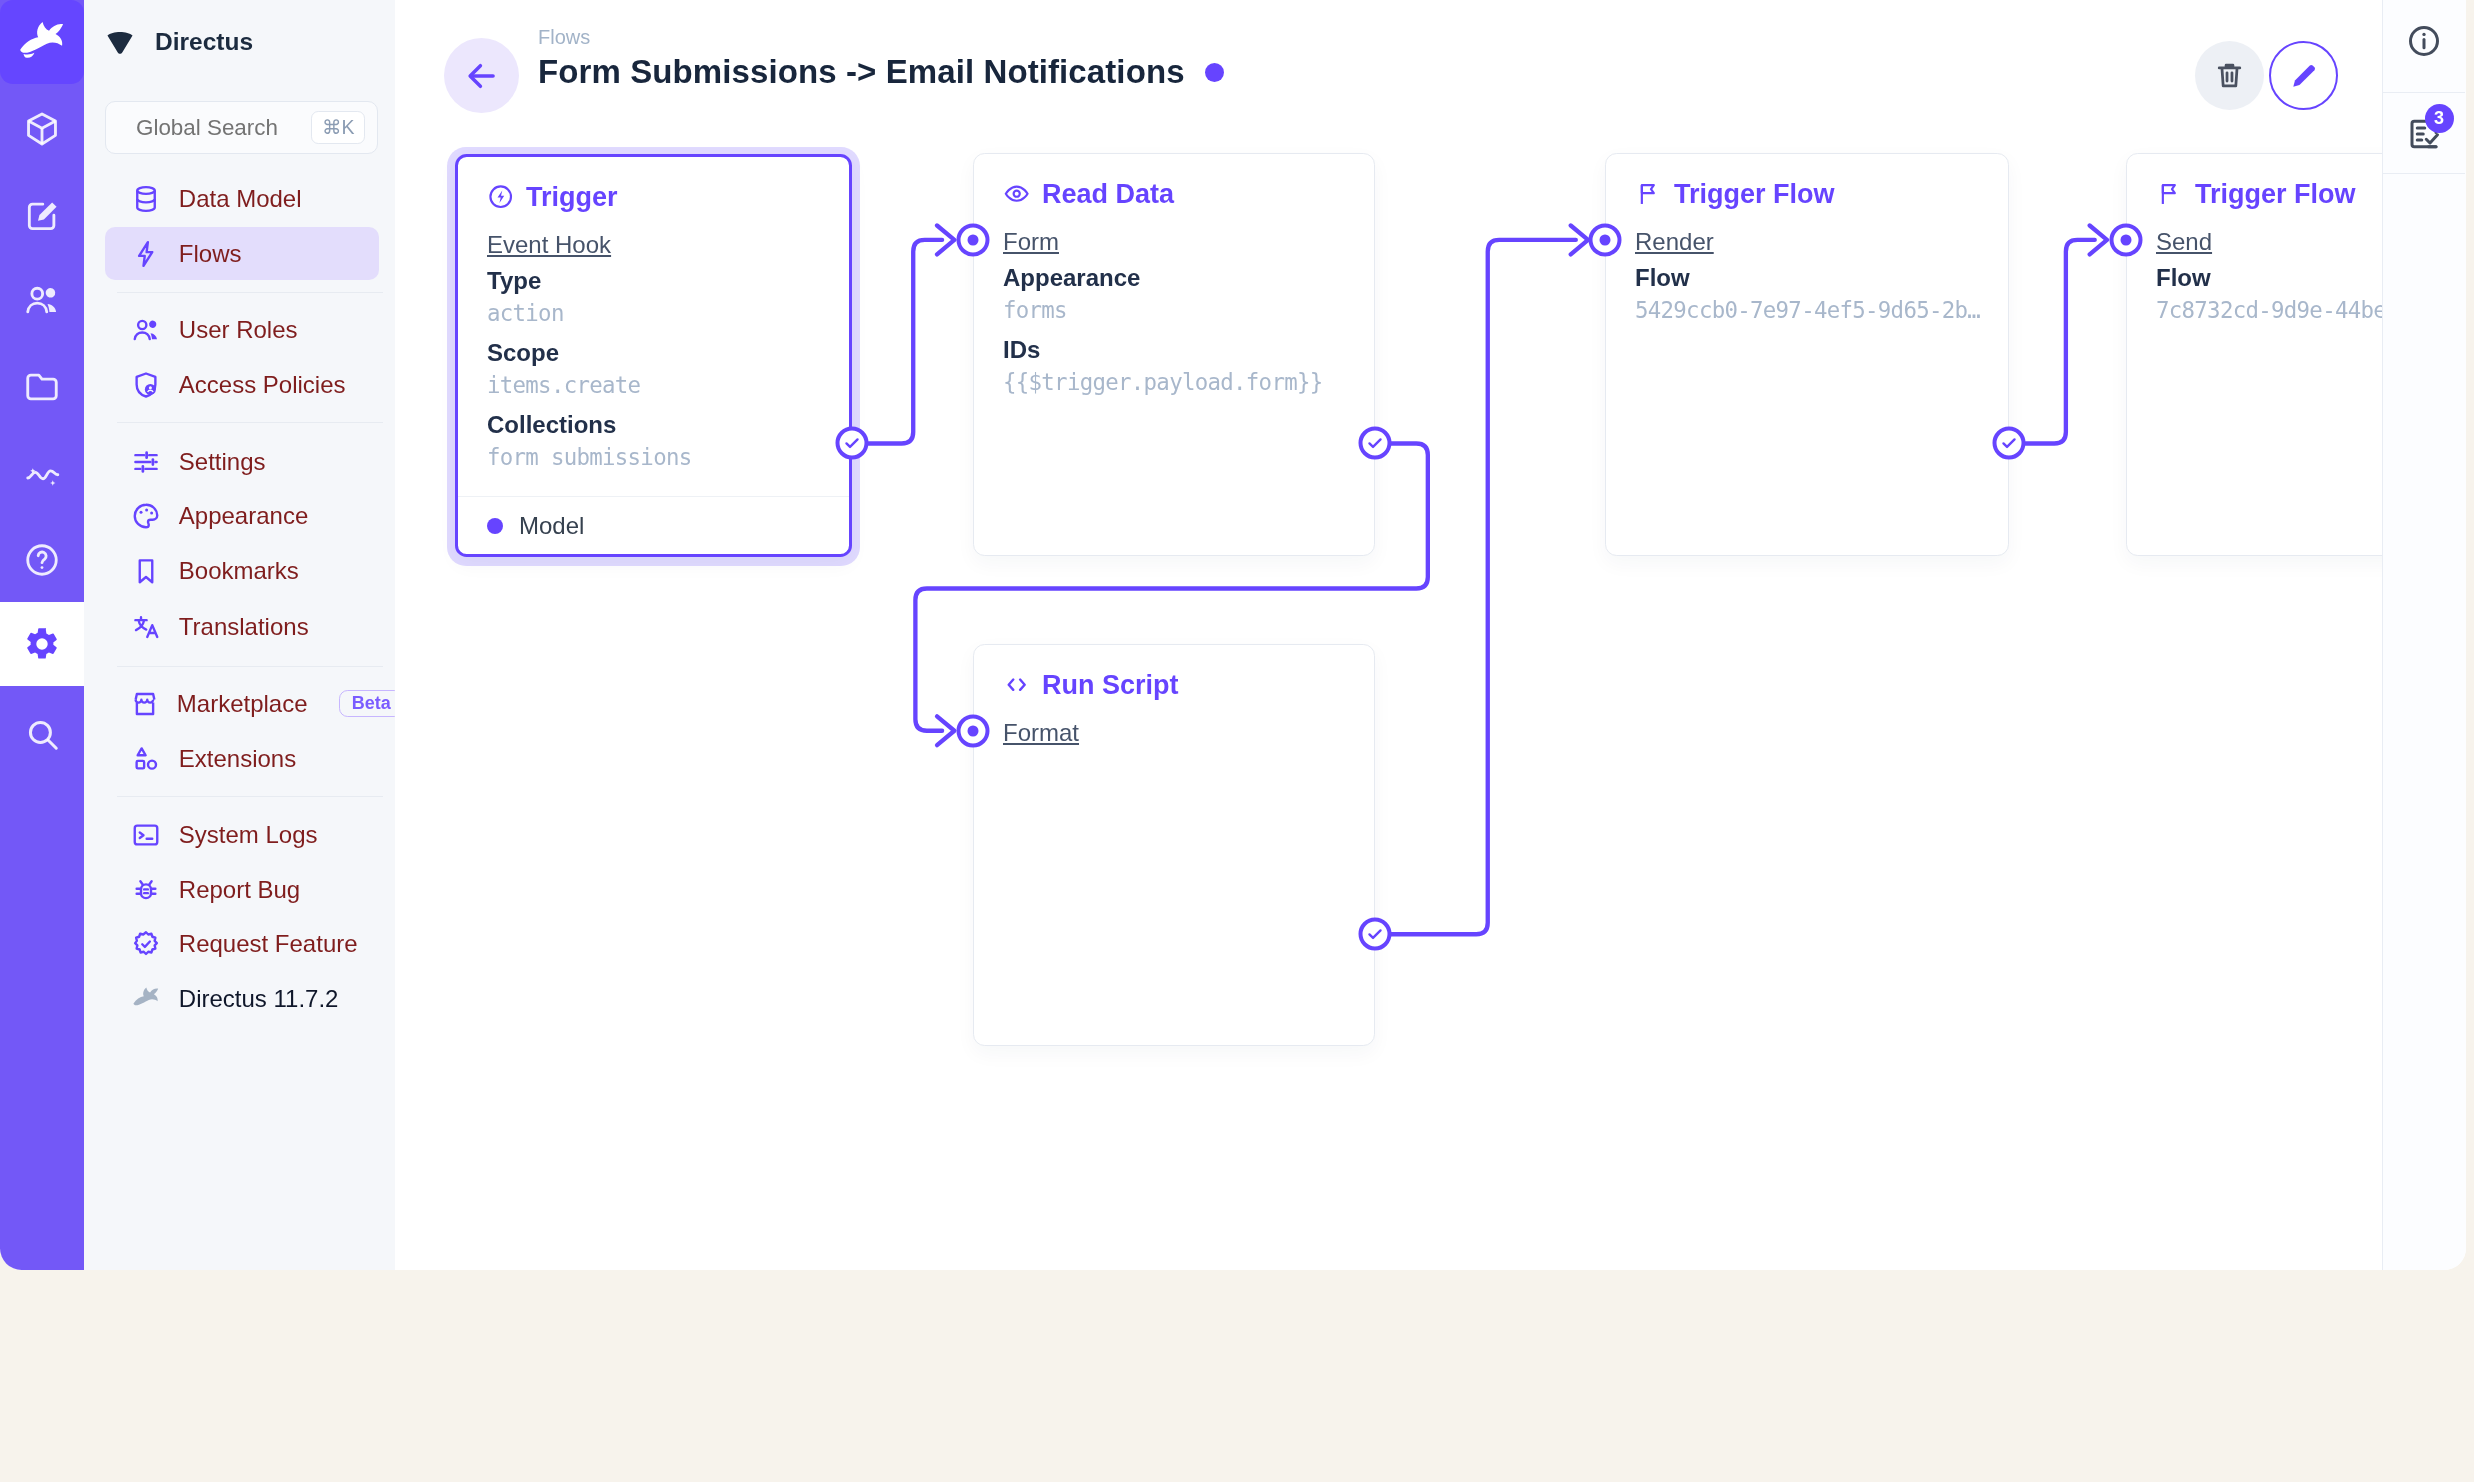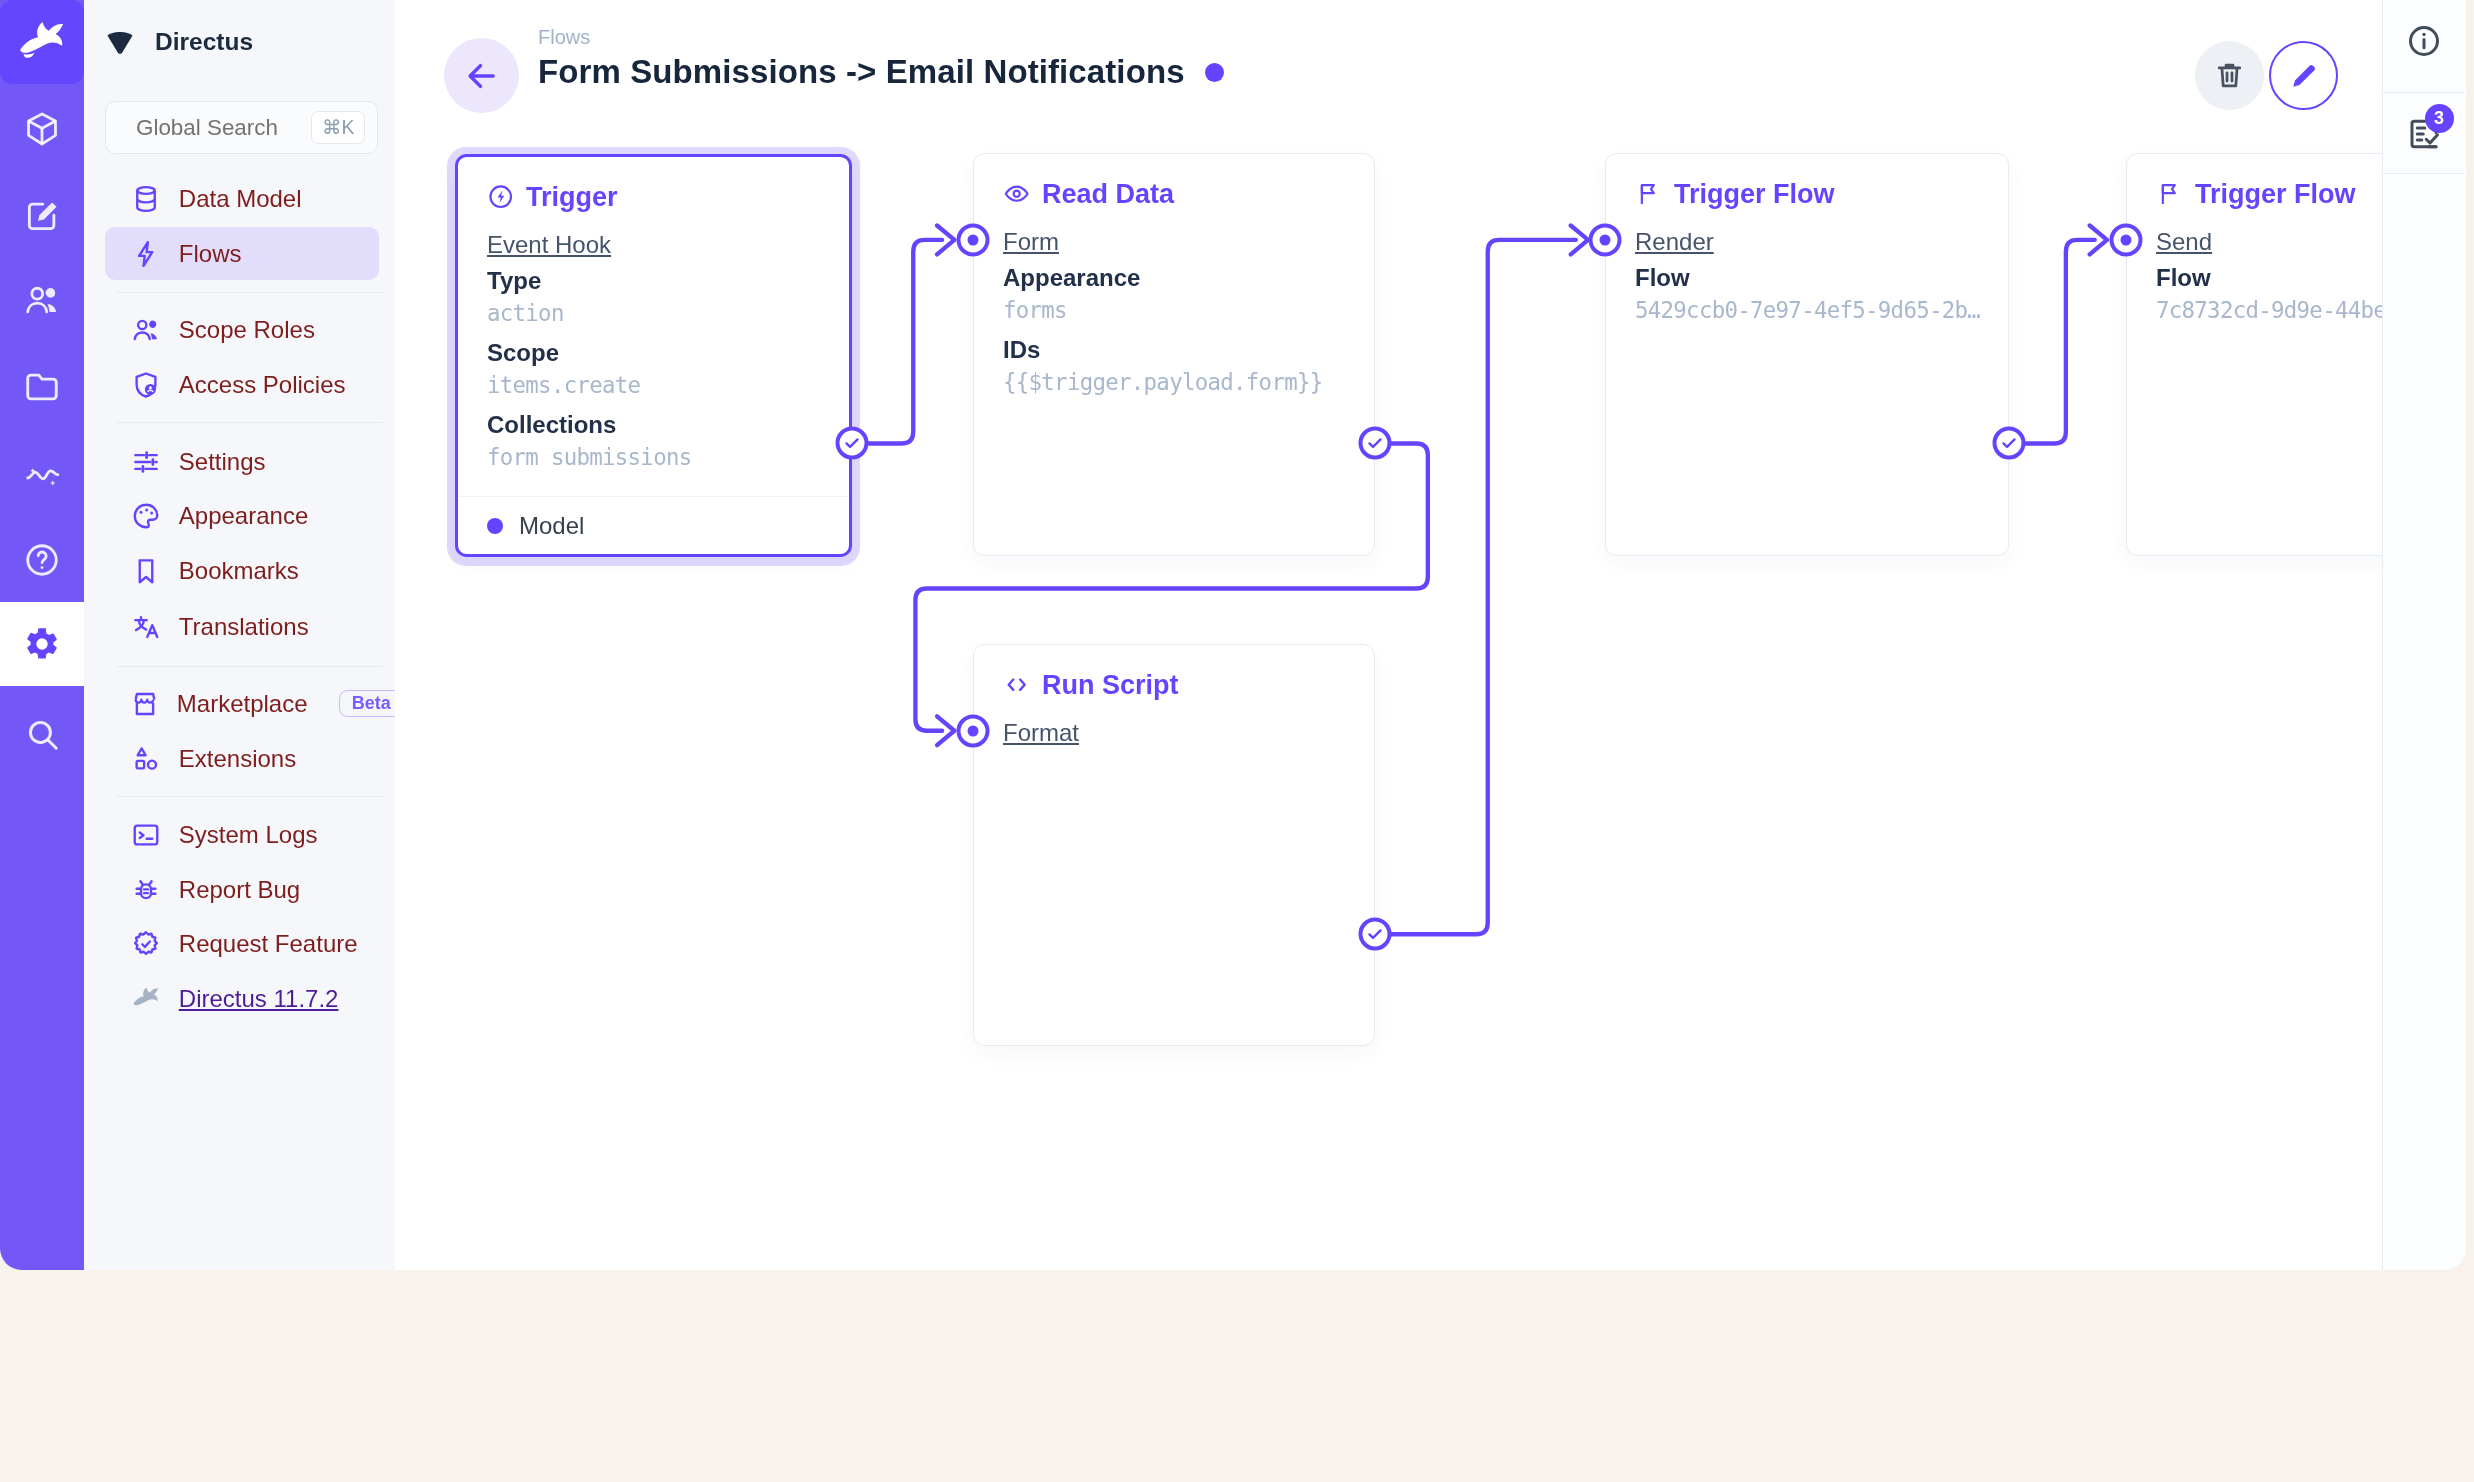--- a/index.html
+++ b/index.html
@@ -209,7 +209,7 @@
             <path fill="currentColor" stroke="none" d="M14.6 8.3a2.9 2.9 0 104-3.5 2.9 2.9 0 00-4 3.5zM15.6 14.5c2.8.3 4.8 2.1 5.2 4.8h-4c-.2-2-.6-3.5-1.2-4.8z"></path>
           </svg>
       </span>
-      <span class="nlabel">Scope Roles</span>
+      <span class="nlabel">User Roles</span>
     </div>
     <div class="nav-item" style="top:358px">
       <span class="nicon">

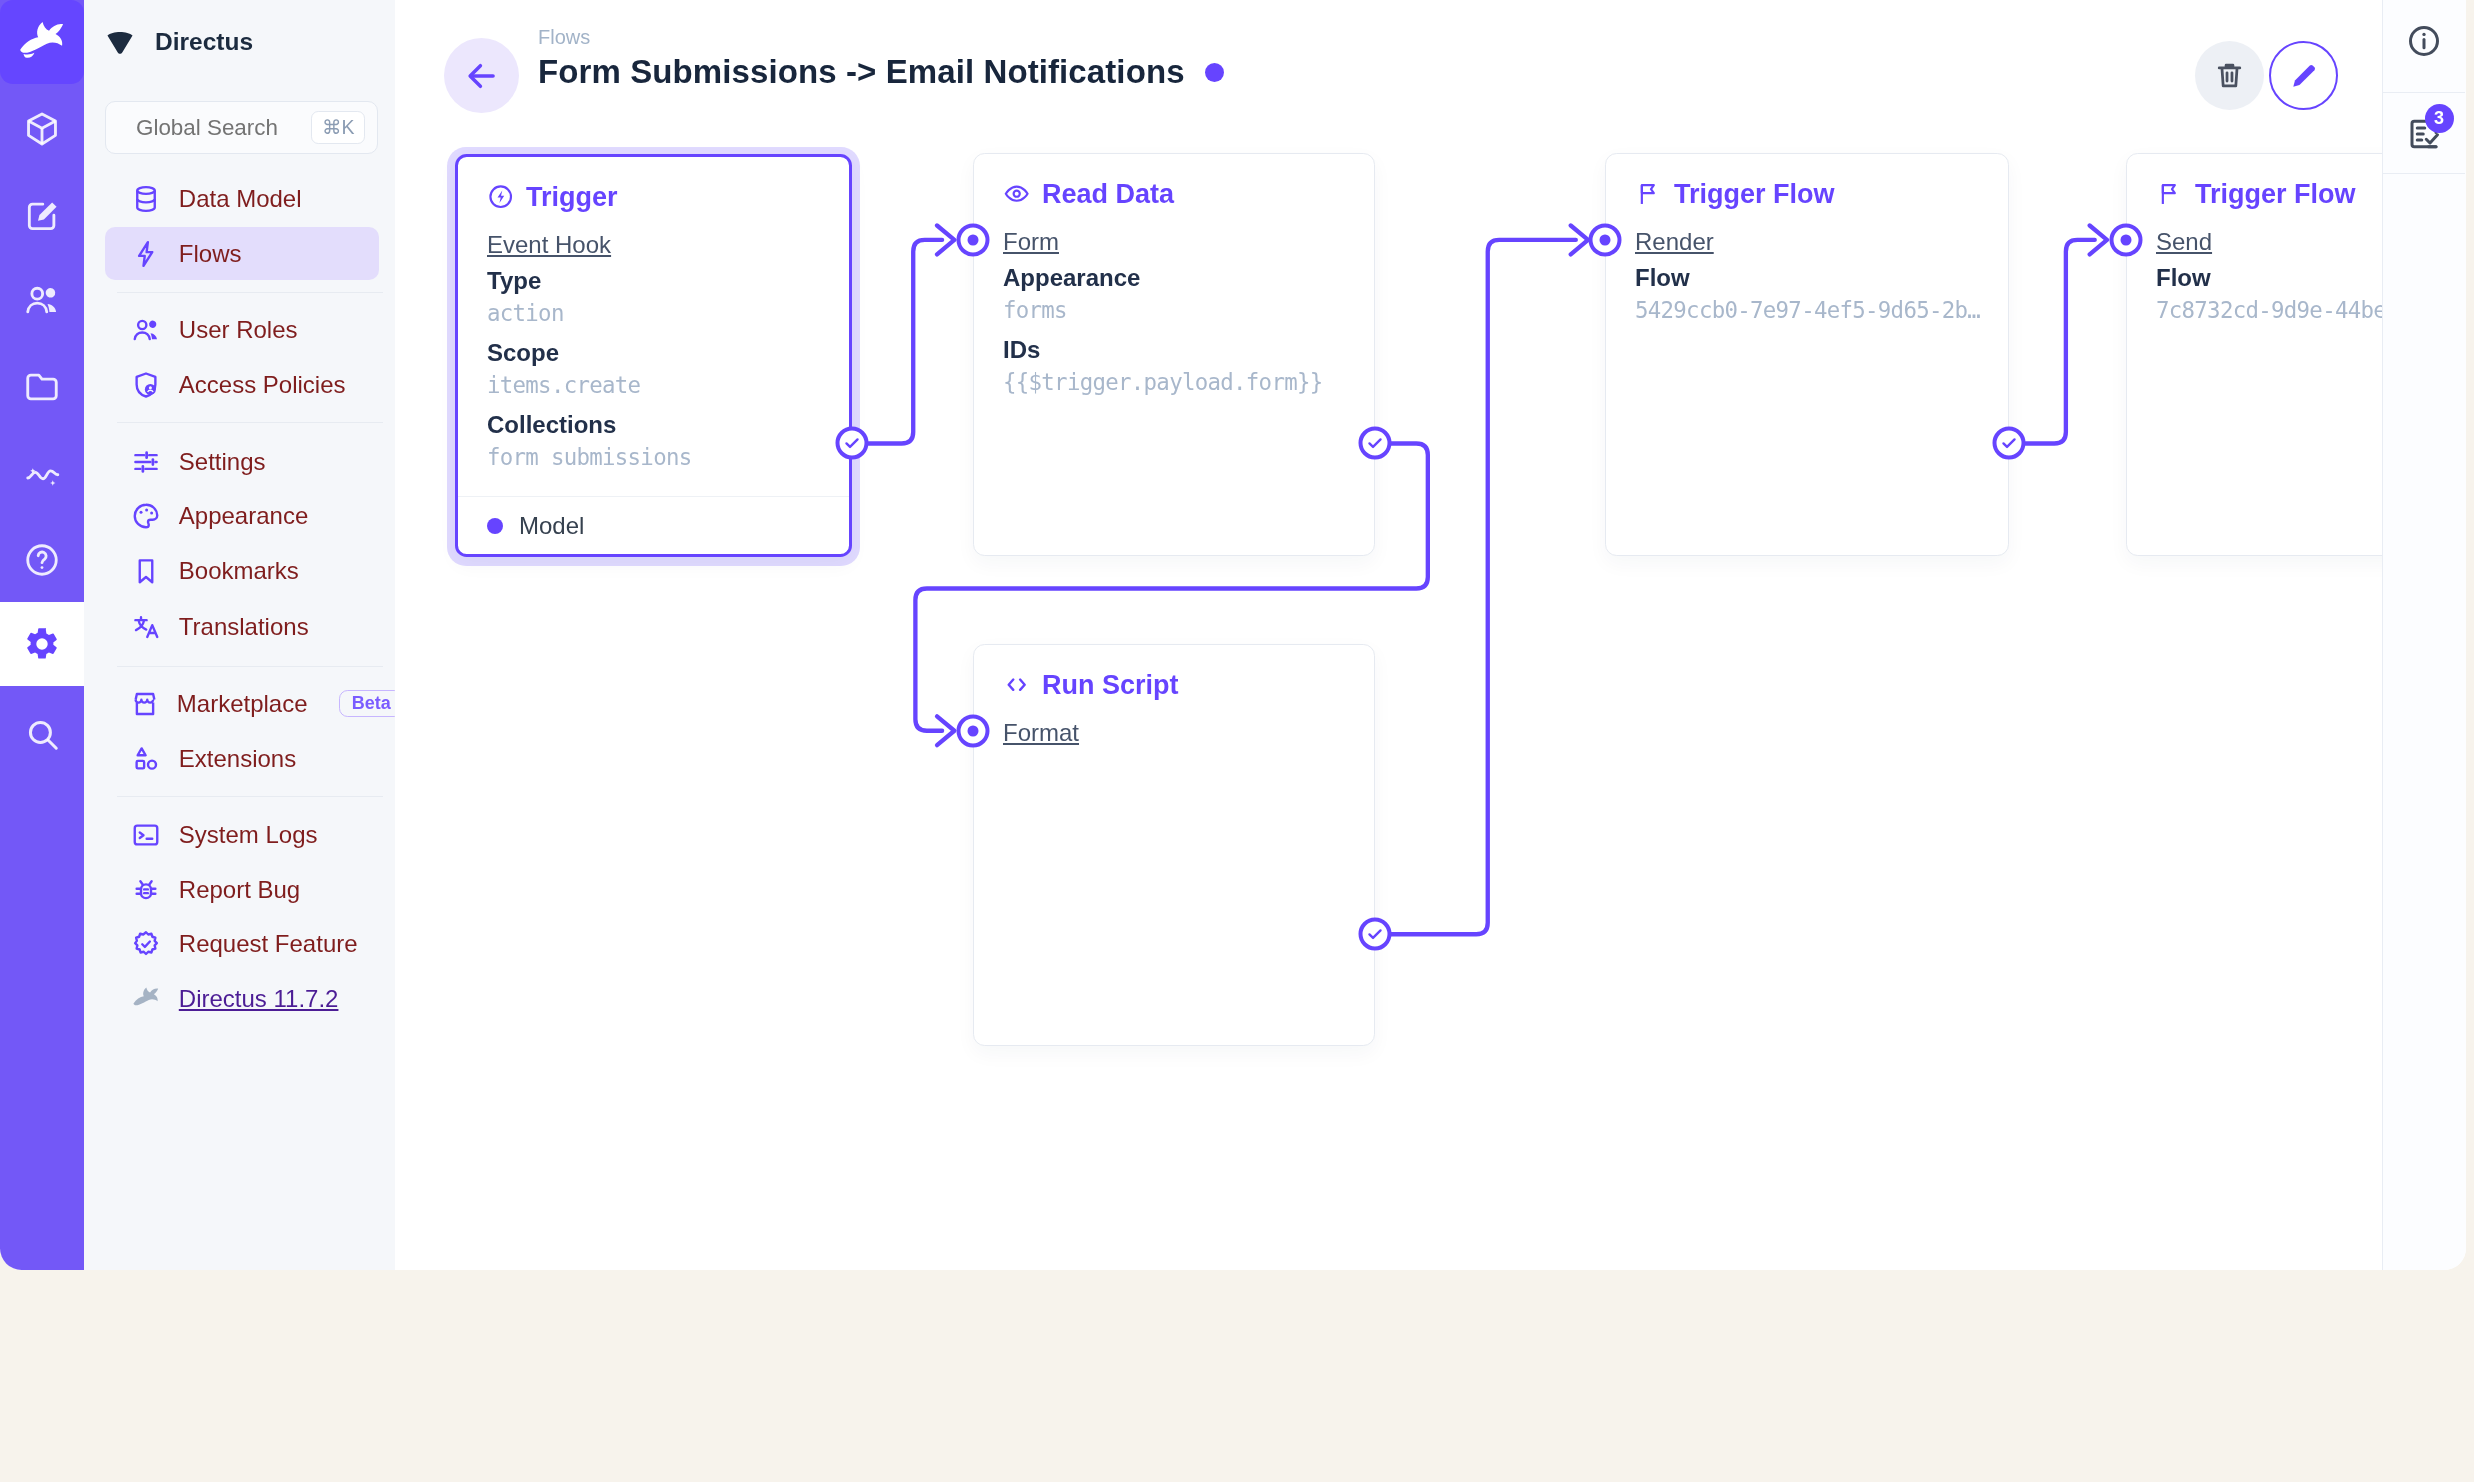--- a/index.html
+++ b/index.html
@@ -36,7 +36,7 @@
   .nlabel{font-size:24px;color:#7f1d1d;font-weight:500;}
   .nav-div{position:absolute;left:33px;width:266px;height:1.4px;background:#E7EBF1;}
   .beta{margin-left:14.4px;border:1.4px solid #C7B6FF;color:#7A5CFF;border-radius:8.7px;padding:2.2px 11.6px;font-size:18px;font-weight:600;}
-  .version .nlabel{color:#4c1d95;font-weight:500;text-decoration:underline;}
+  .version .nlabel{color:#0f172a;font-weight:500;}
   .version .nicon{color:#A5B3C4;}
 
   

